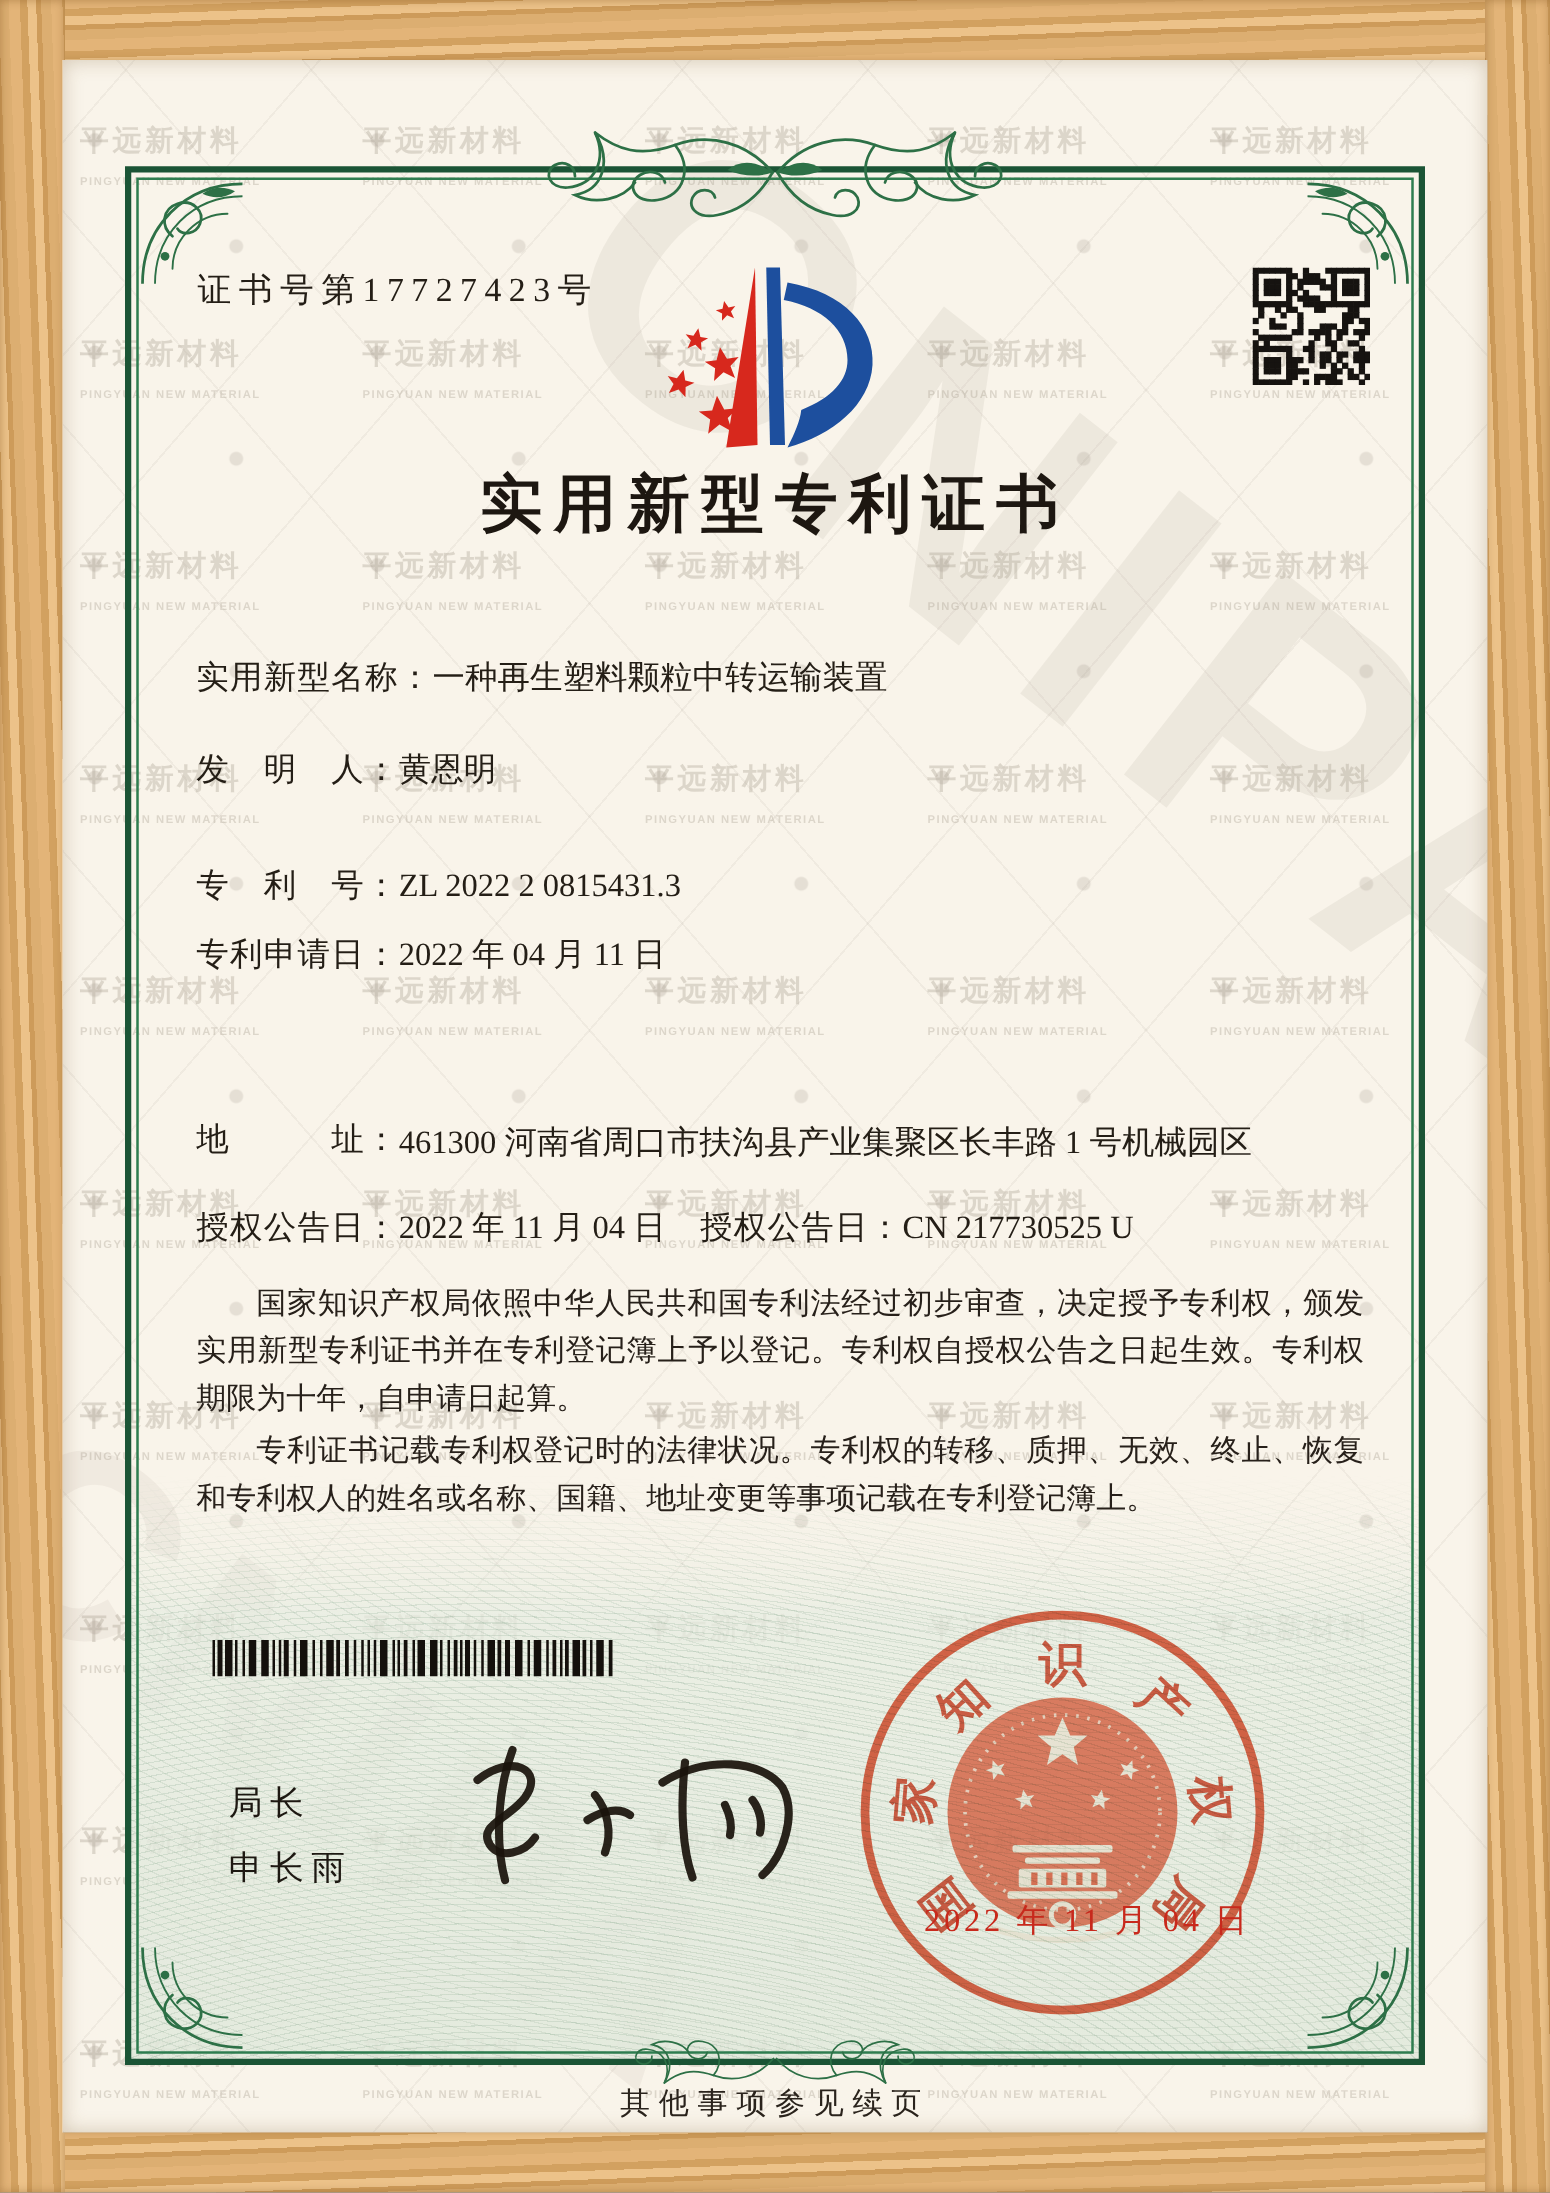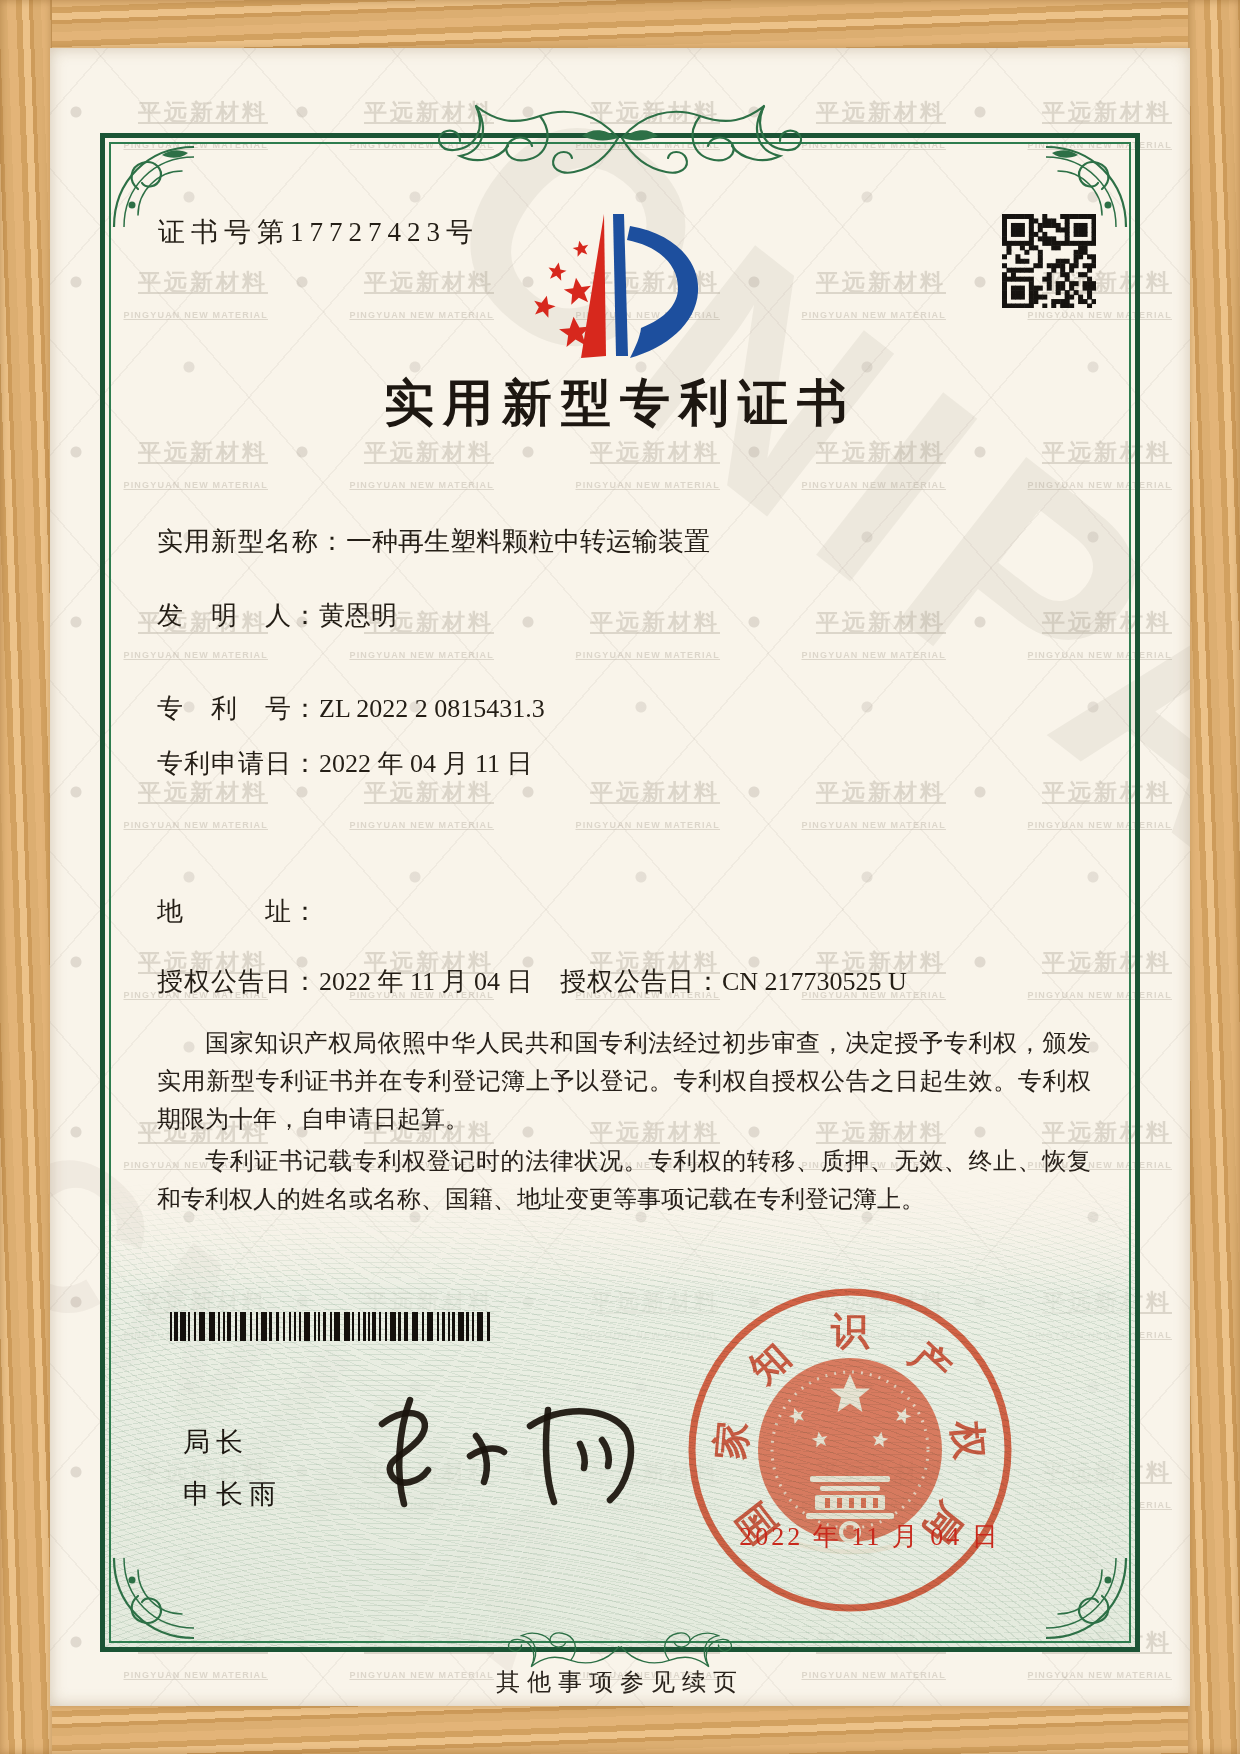--- a/index.html
+++ b/index.html
@@ -32,8 +32,8 @@
 
   
   #watermarks{position:absolute;inset:0;z-index:2;pointer-events:none;}
-  .wm-tile{position:absolute;width:204px;text-align:right;color:#b3aa9c;opacity:.40;
-           font-family:"Liberation Sans","DejaVu Sans",sans-serif;text-decoration:underline;}
+  .wm-tile{position:absolute;width:204px;text-align:left;color:#b3aa9c;opacity:.40;
+           font-family:"Liberation Sans","DejaVu Sans",sans-serif;}
   .wm1{font-size:23px;font-weight:bold;letter-spacing:3px;line-height:24px;}
   .wm2{font-size:9px;font-weight:bold;letter-spacing:1.2px;line-height:11px;margin-top:16px;}
 

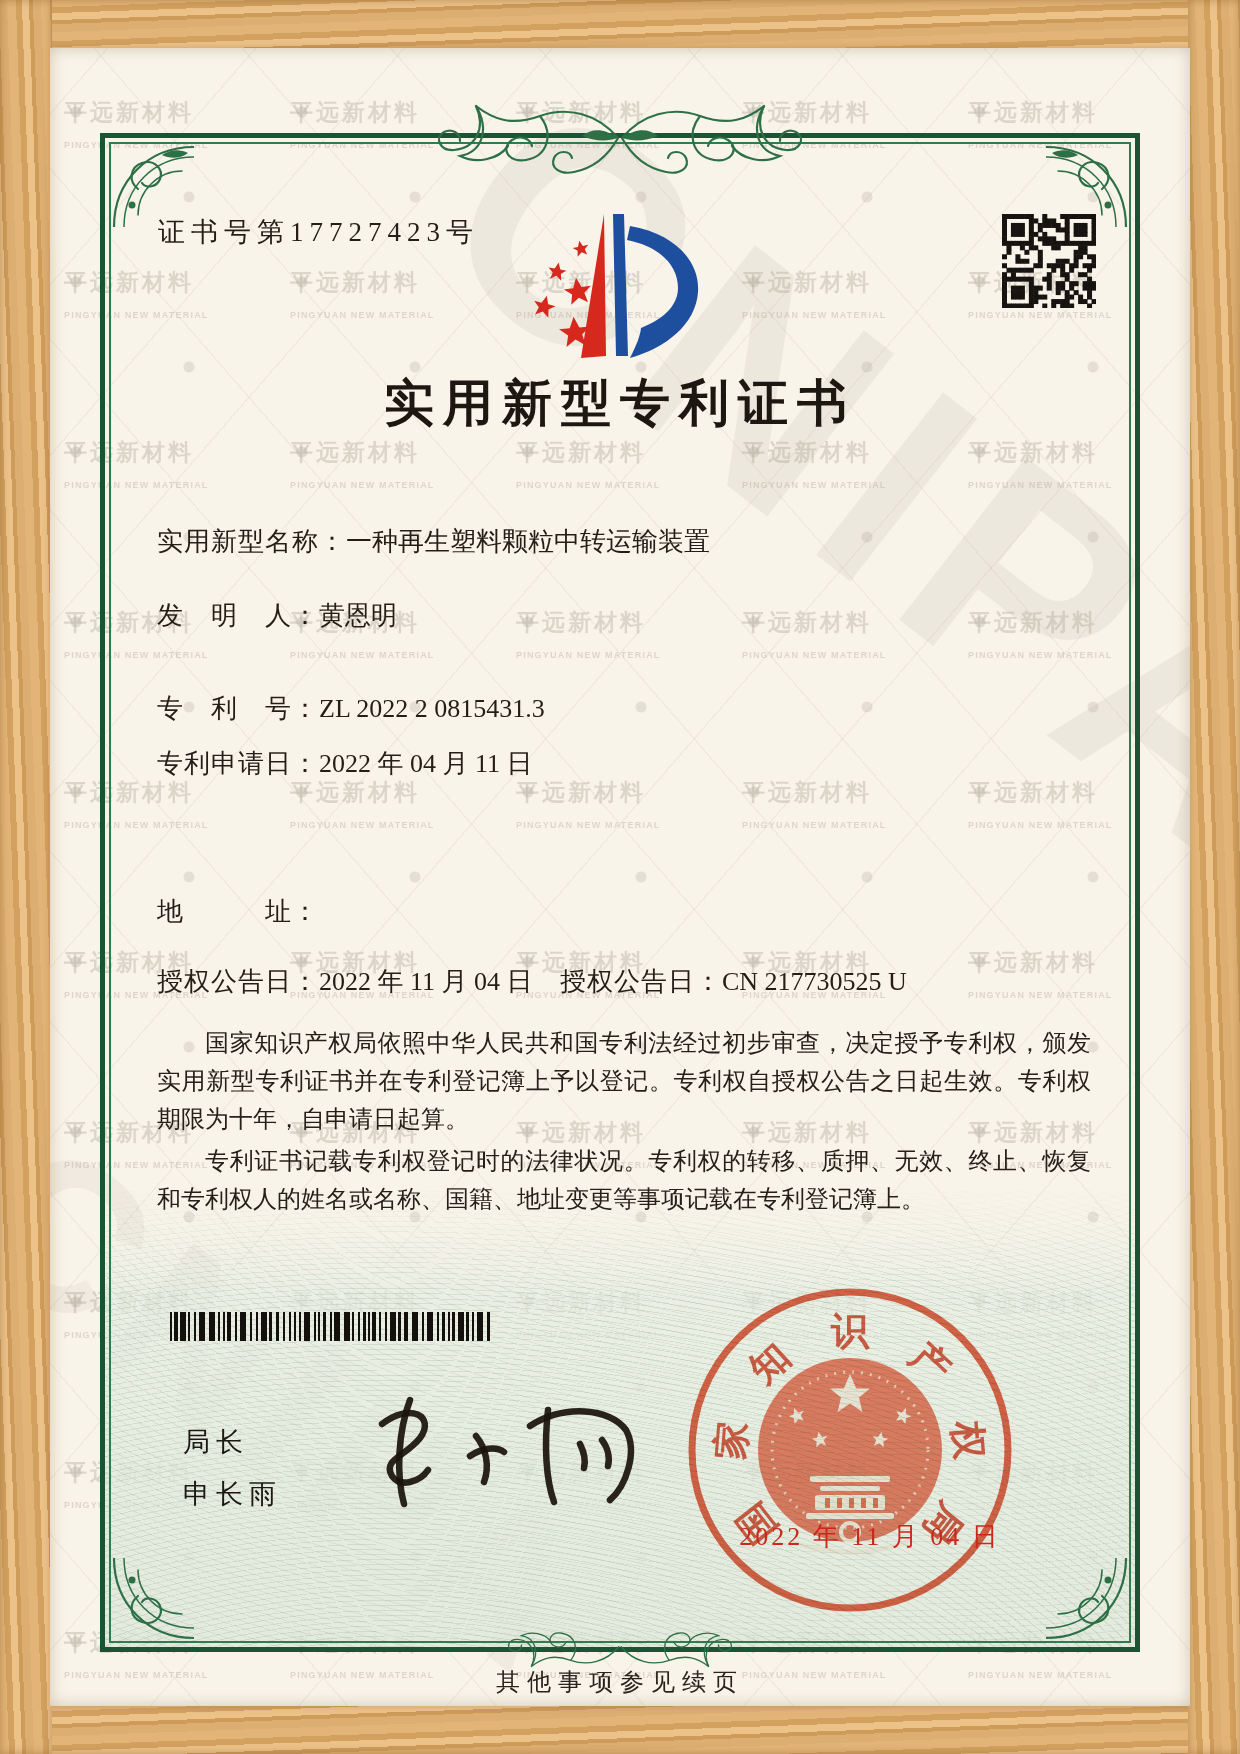--- a/index.html
+++ b/index.html
@@ -649,6 +649,7 @@
     </div>
     <div class="frow" id="frow-5">
       <span class="flabel">地　　　址：</span>
+        <span class="fvalue">461300 河南省周口市扶沟县产业集聚区长丰路 1 号机械园区</span>
     </div>
     <div class="frow" id="frow-6">
       <span>

